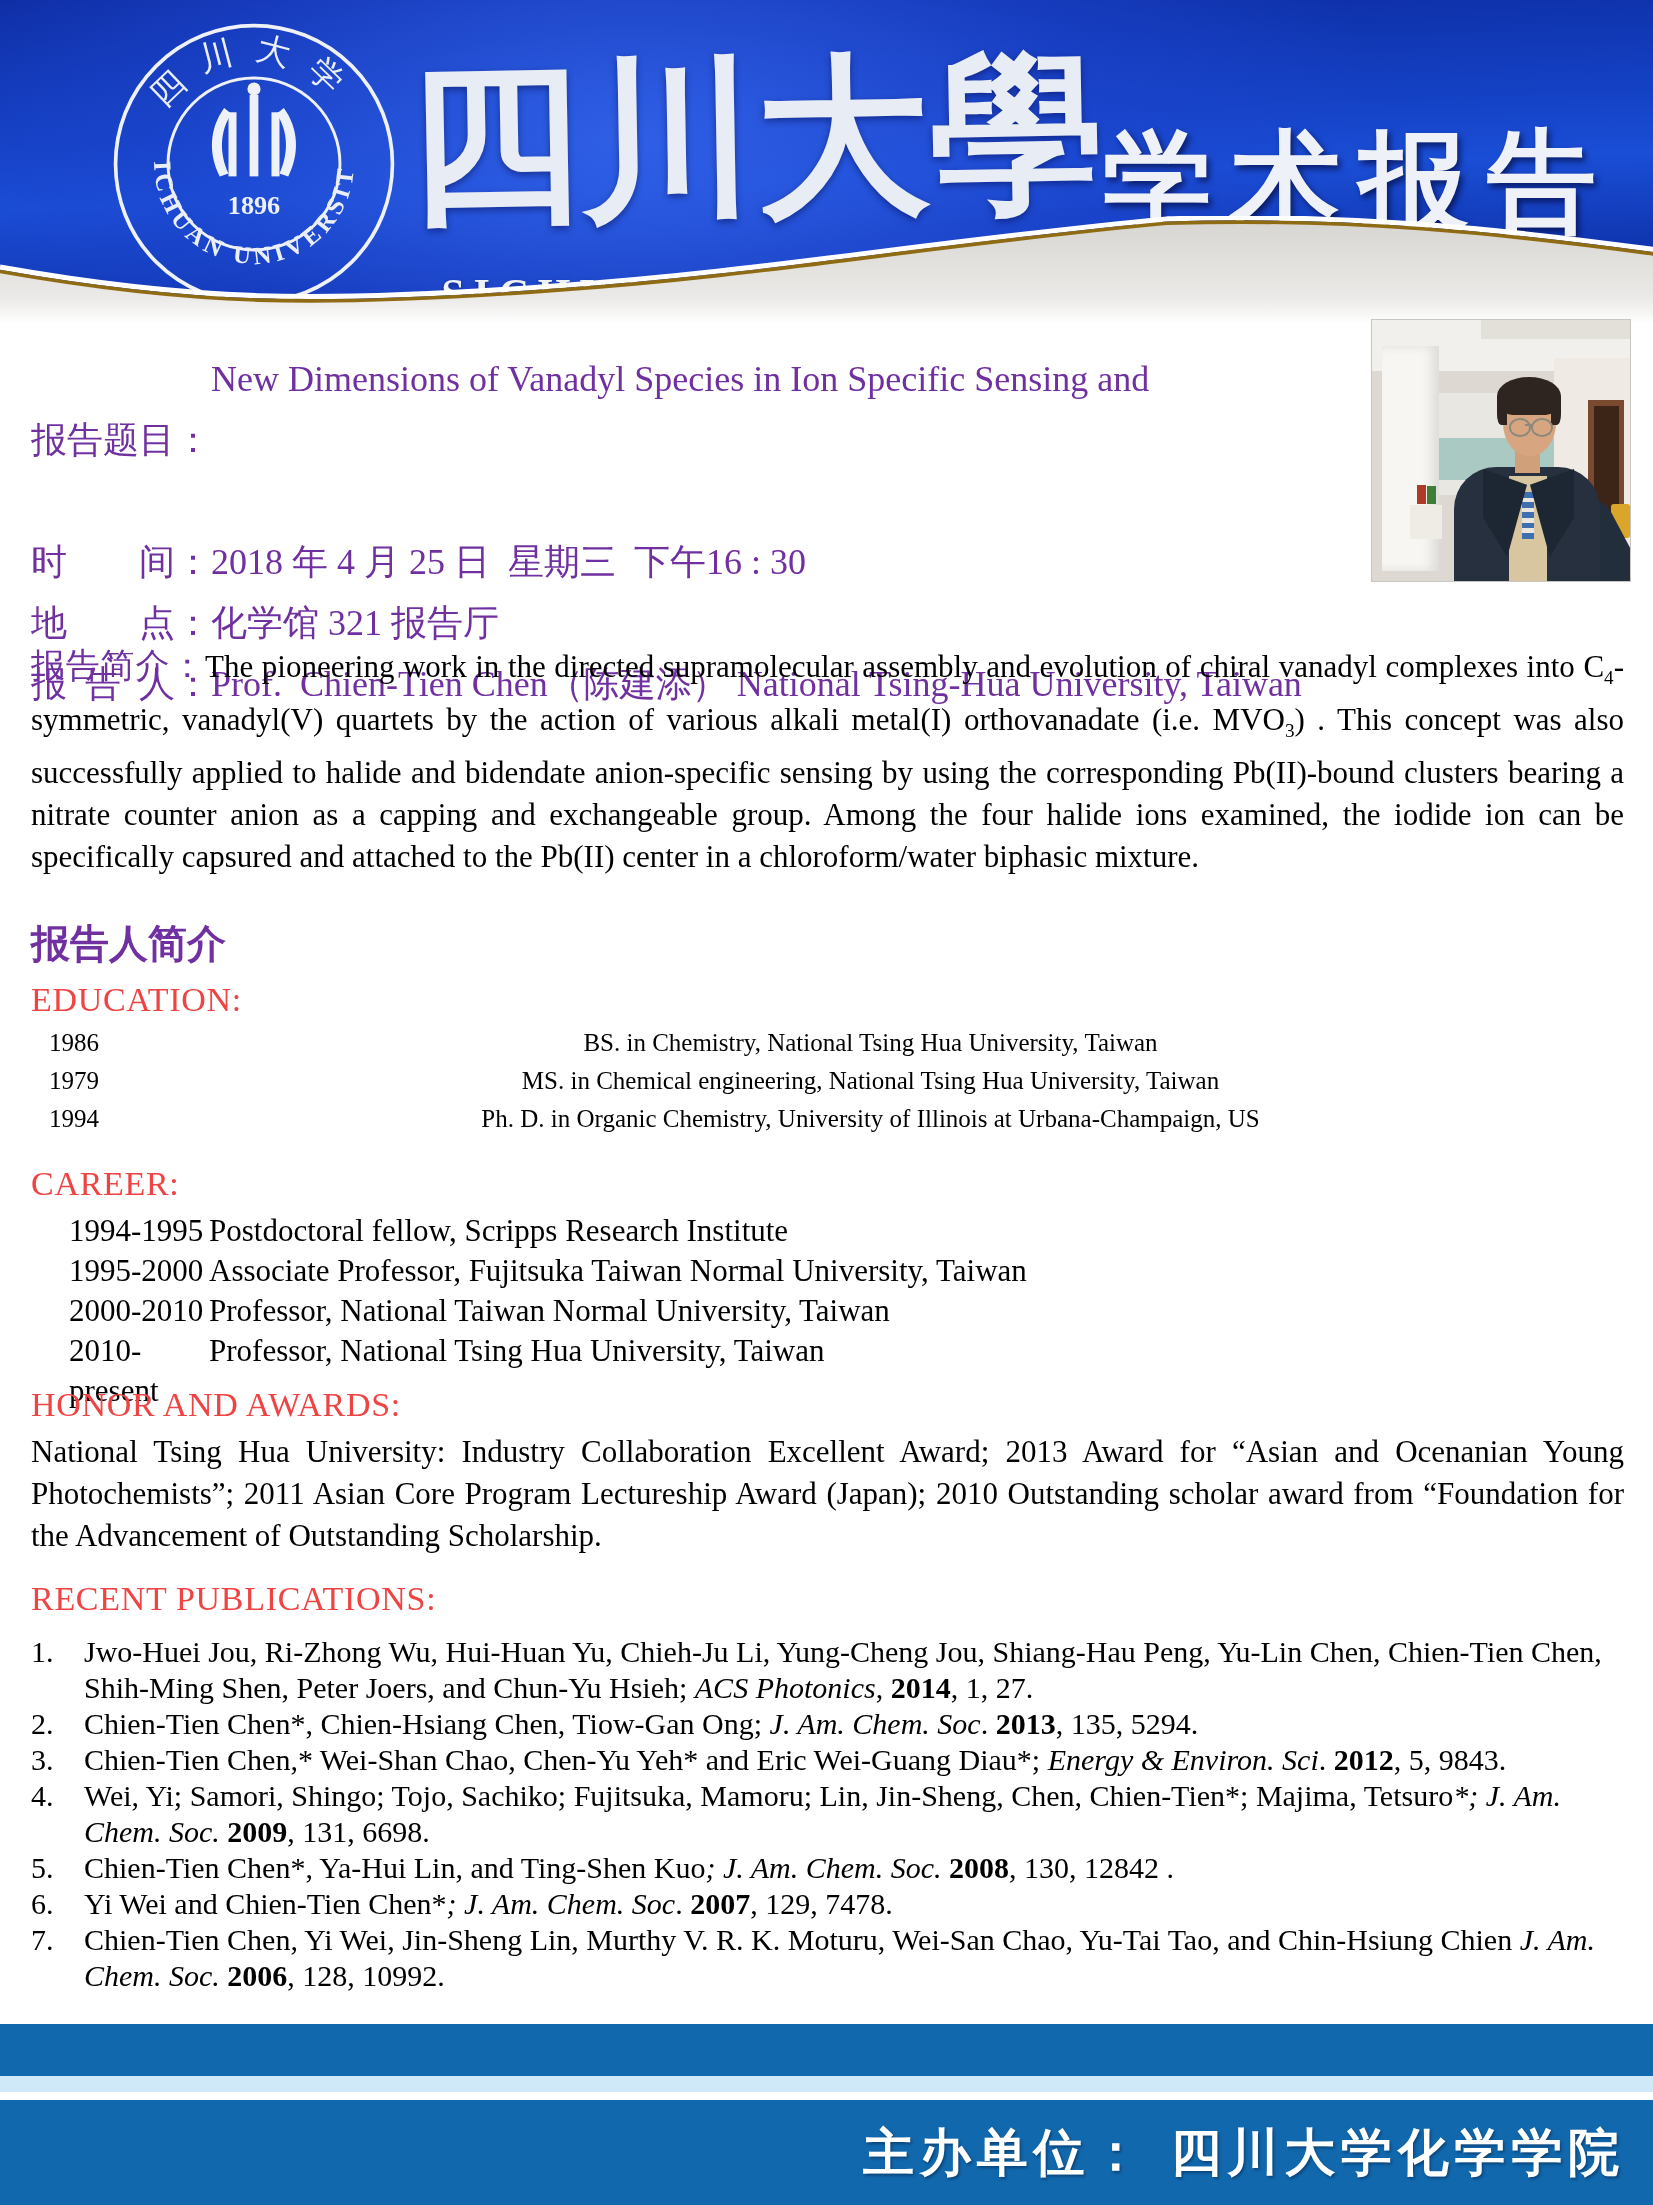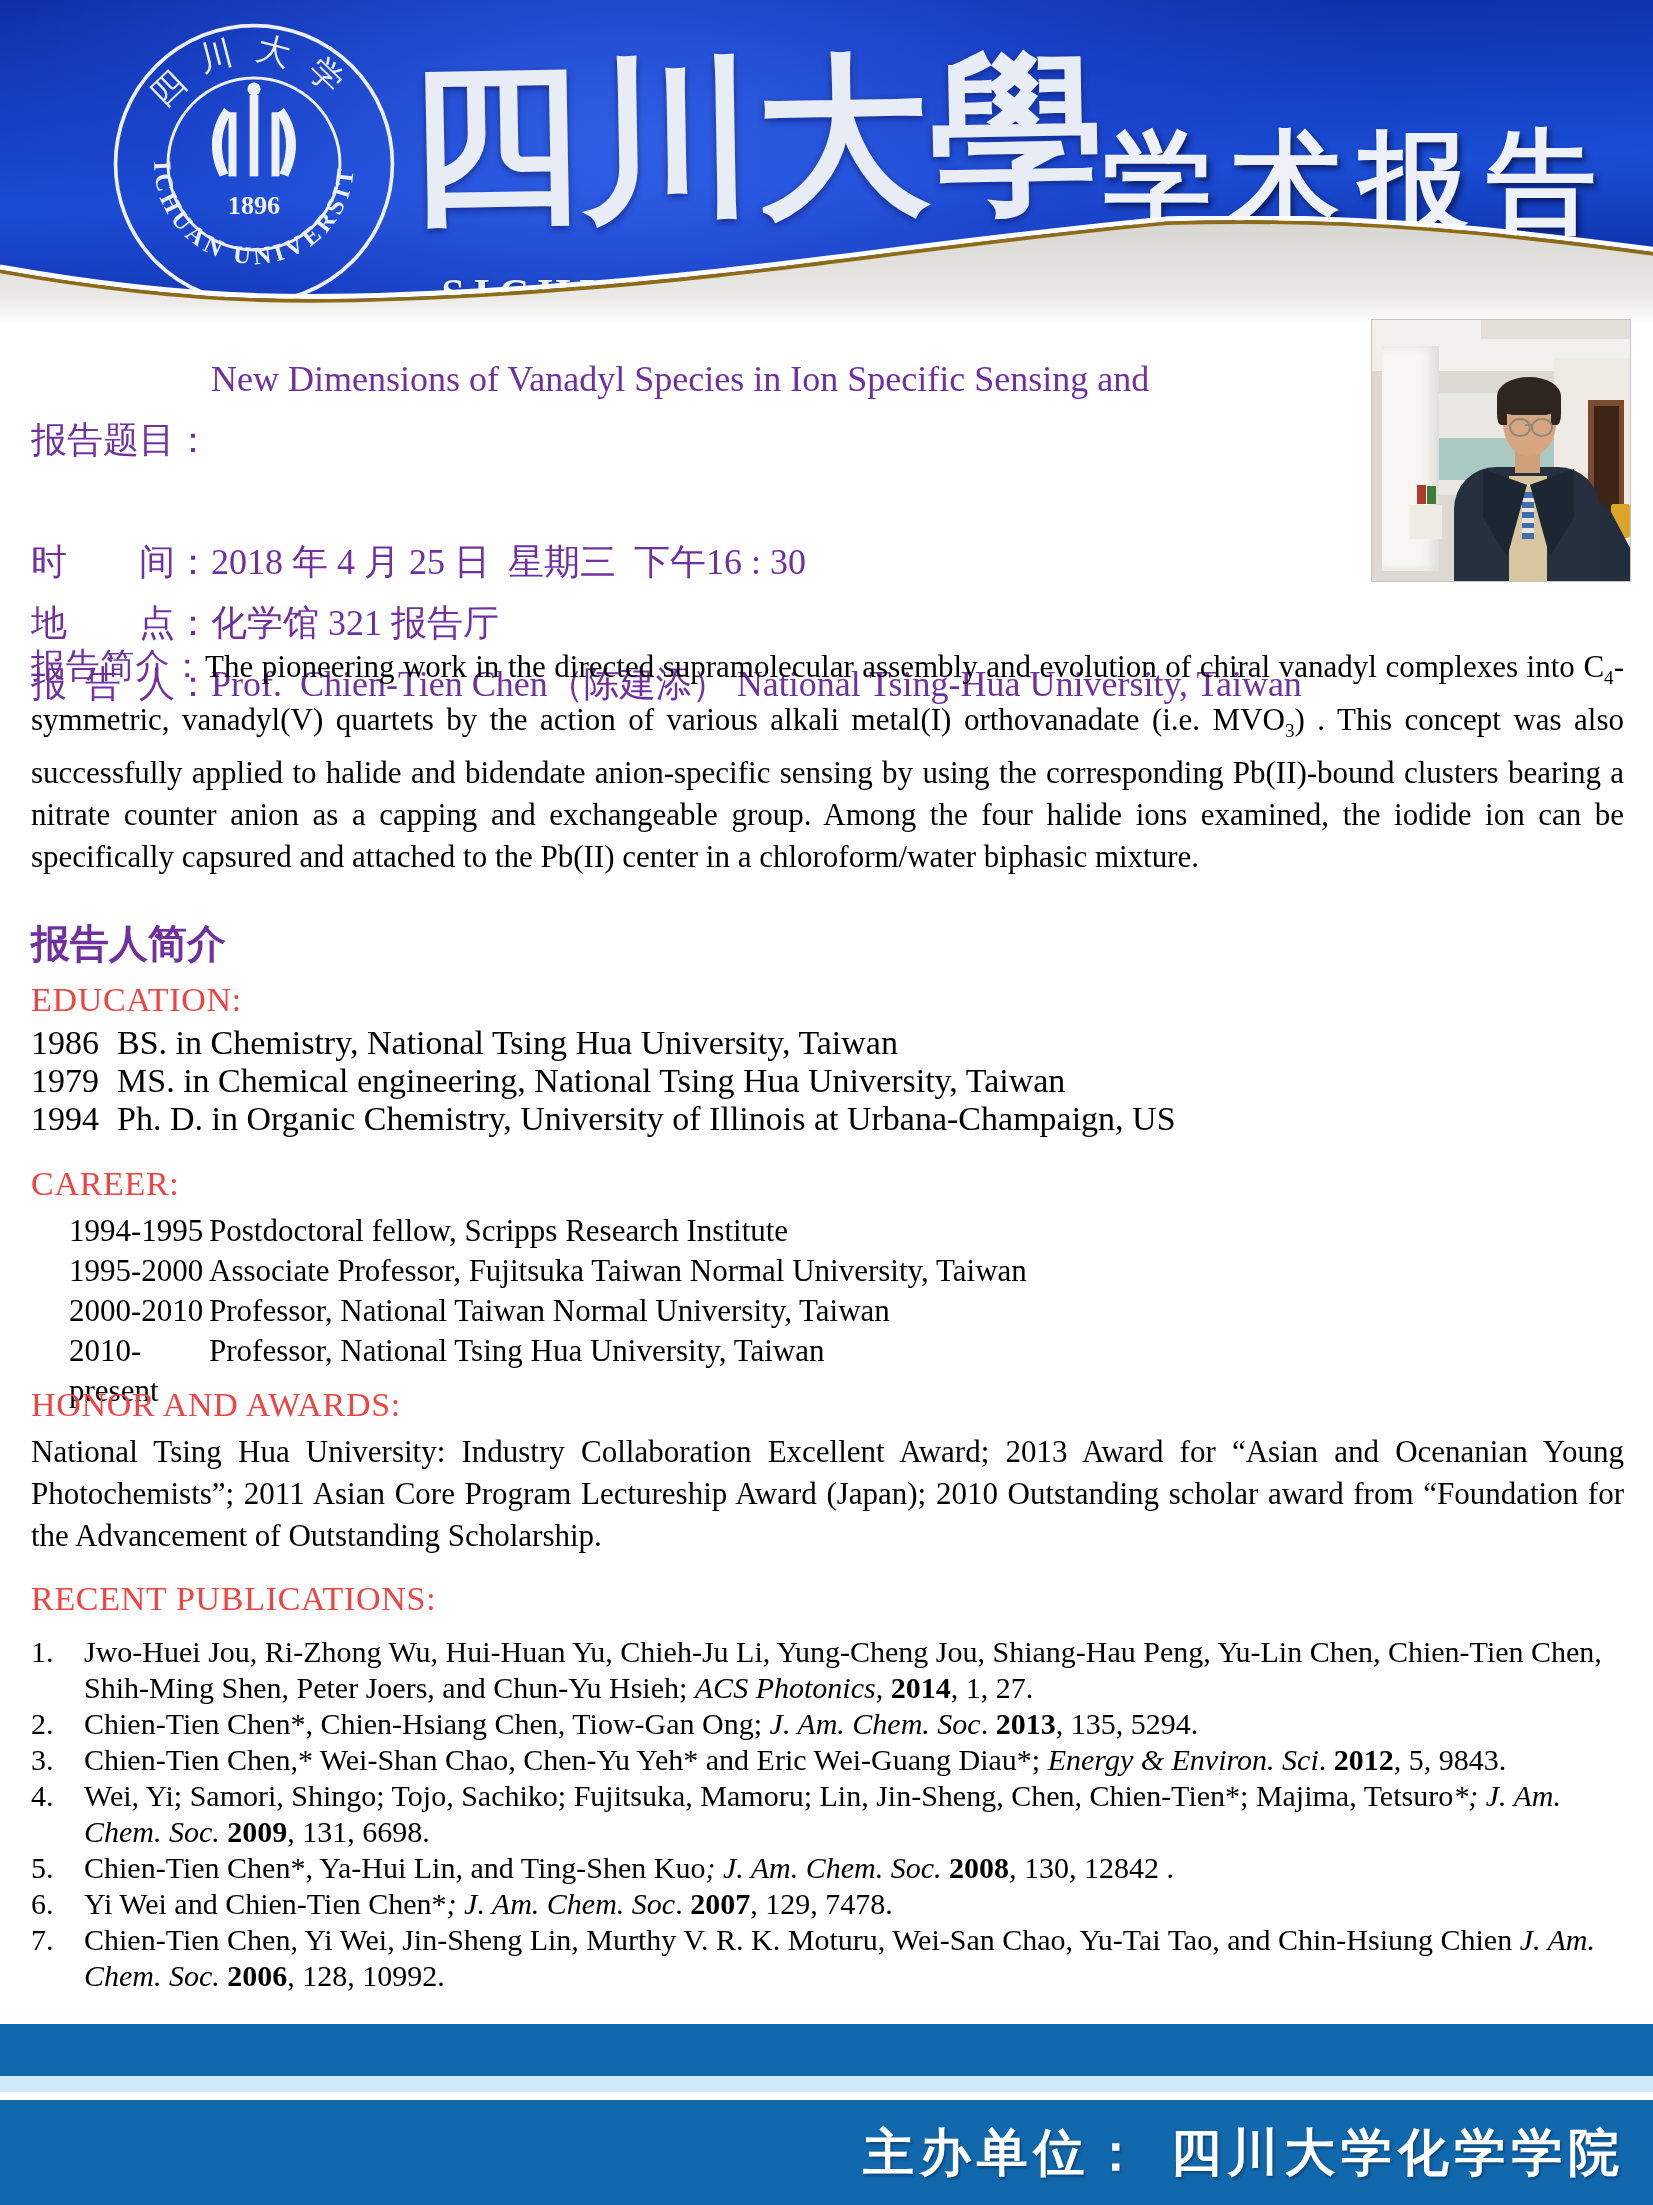--- a/index.html
+++ b/index.html
@@ -82,7 +82,7 @@
   .sec-heading{position:absolute;left:31px;font-size:34px;color:#ef4444;letter-spacing:0.7px;}
   #edu-heading{top:981px;} #career-heading{top:1165px;}
   #honor-heading{top:1386px;} #pub-heading{top:1580px;}
-  .edu-list{position:absolute;left:31px;top:1024px;width:1593px;font-size:34px;line-height:38px;}
+  .edu-list{position:absolute;left:31px;top:1024px;width:1593px;font-size:25px;line-height:38px;text-align:center;}
   .edu-row{display:grid;grid-template-columns:86px 1fr;}
   .career-list{position:absolute;left:31px;top:1211px;width:1593px;font-size:31px;line-height:40px;margin-left:38px;}
   .career-row{display:grid;grid-template-columns:140px 1fr;}

